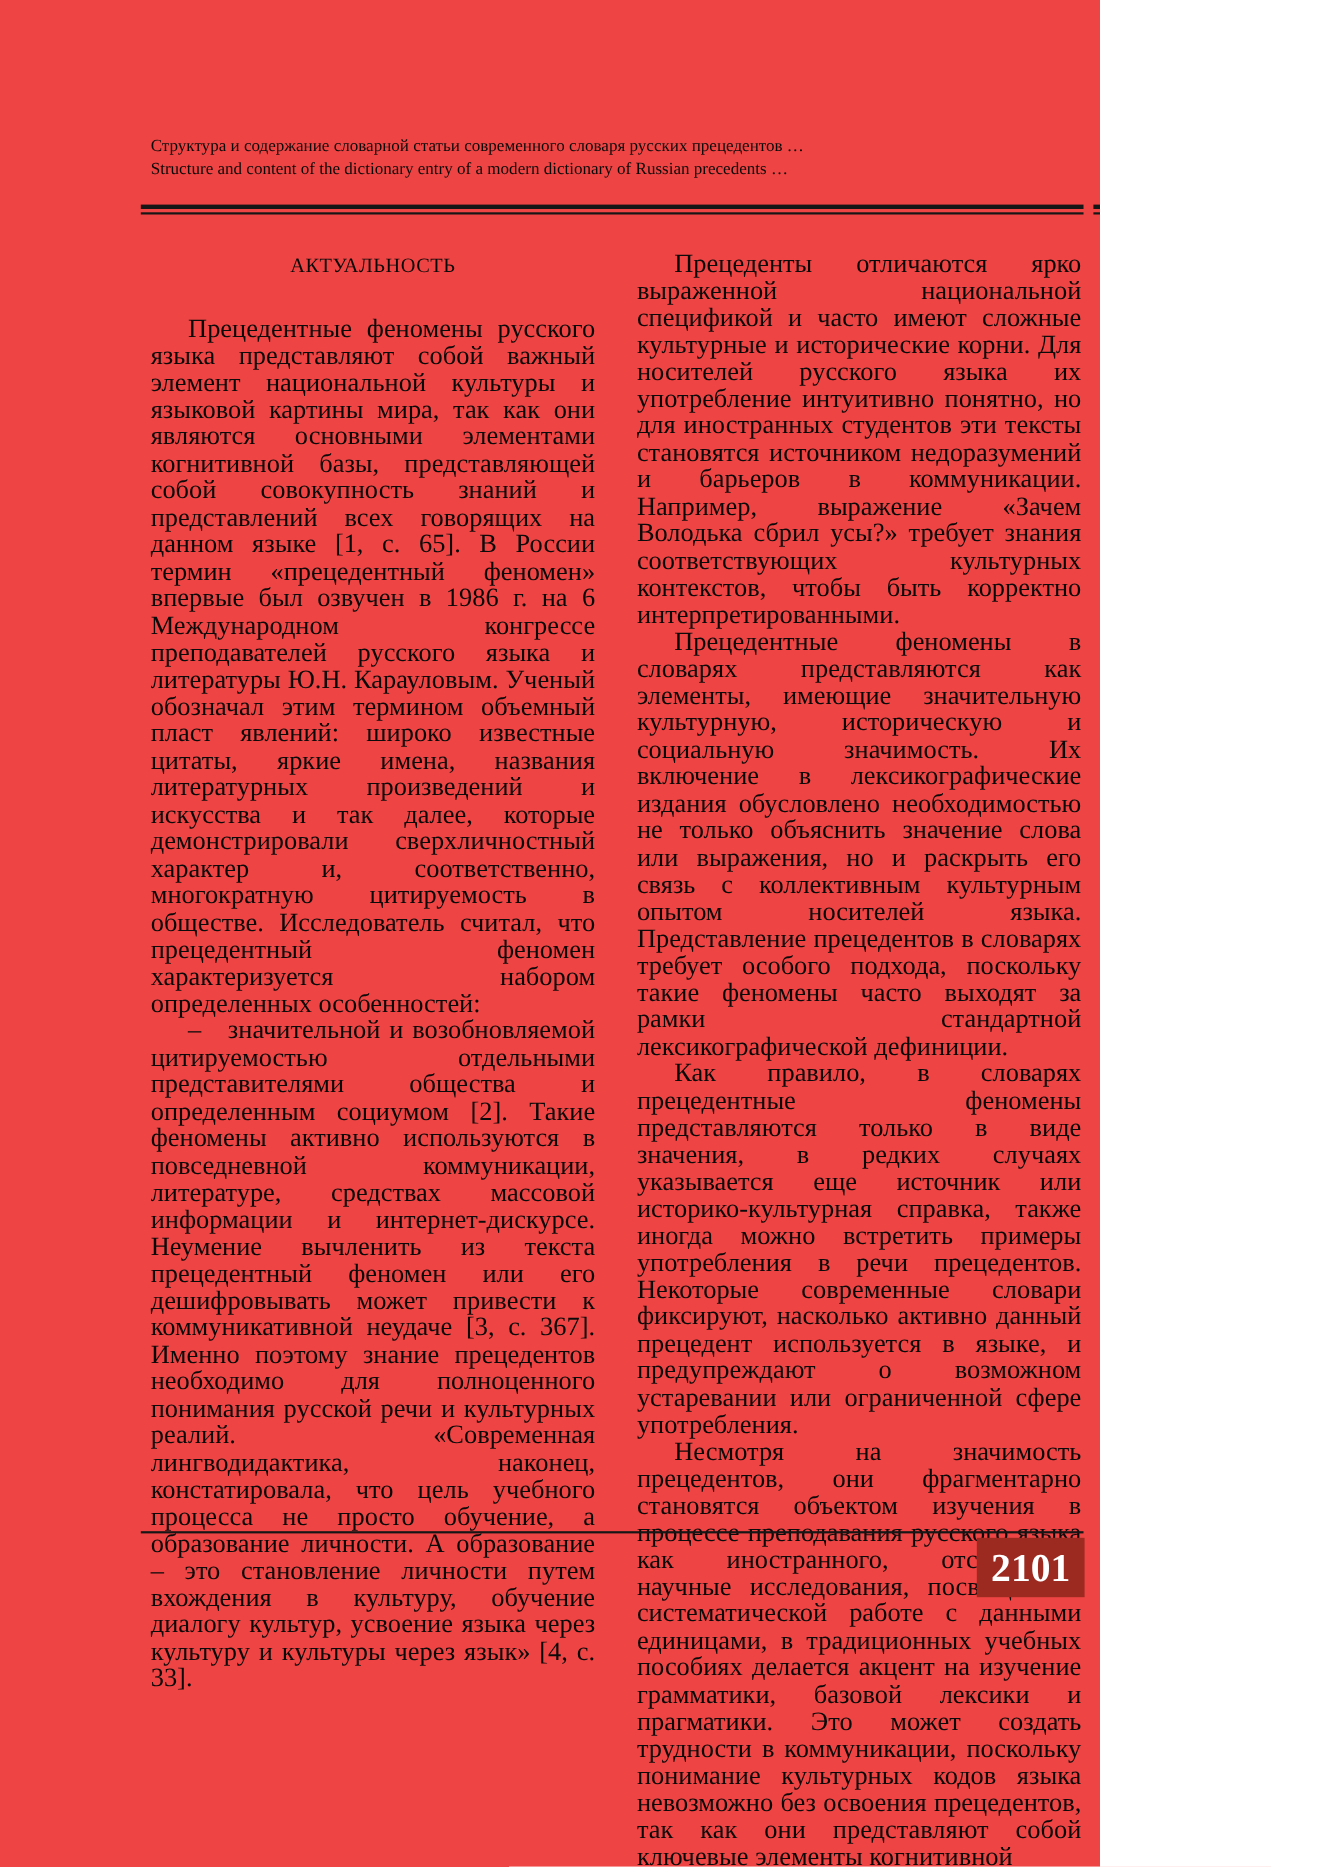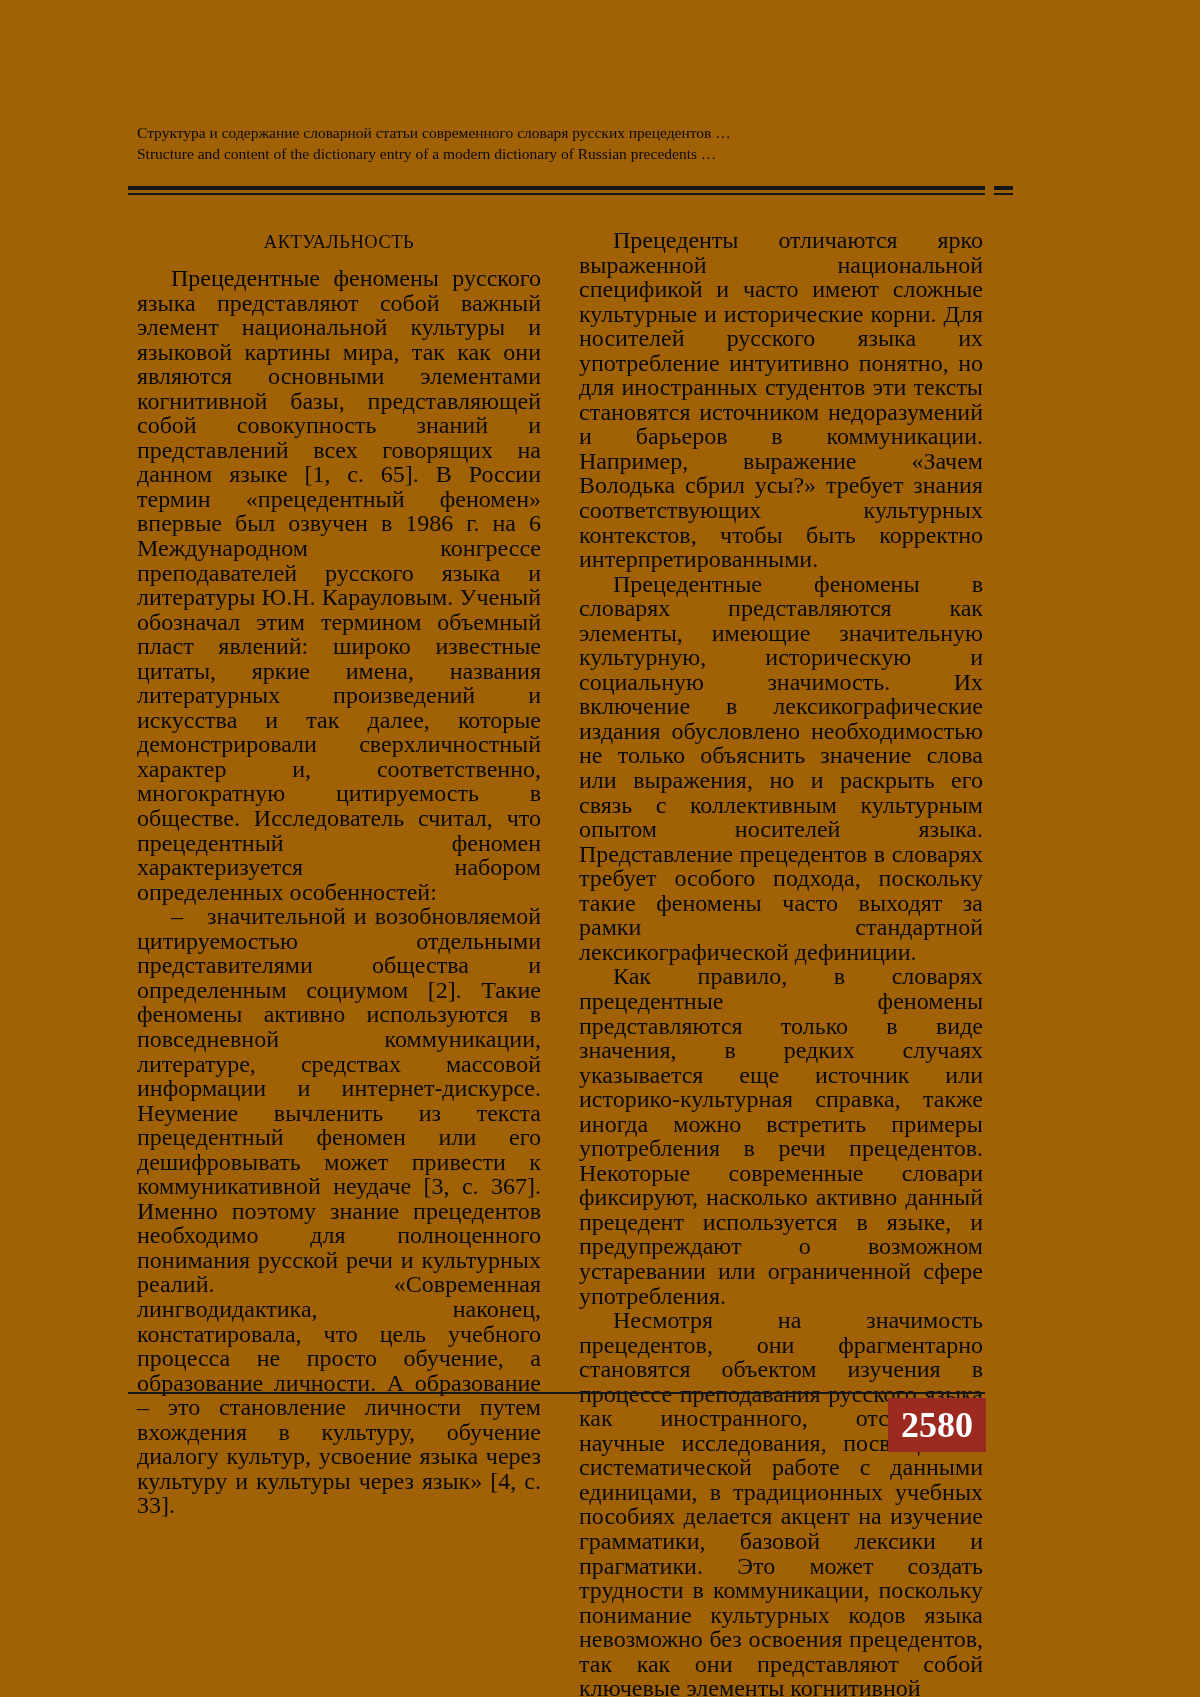--- a/index.html
+++ b/index.html
@@ -9,9 +9,9 @@
   }
   .page {
     position: relative;
-    width: 1200px;
+    width: 1000px;
     height: 1697px;
-    background: #a16207;
+    background: #ef4444;
     font-family: "Liberation Serif", "DejaVu Serif", serif;
     color: #0a0a0a;
     overflow: hidden;

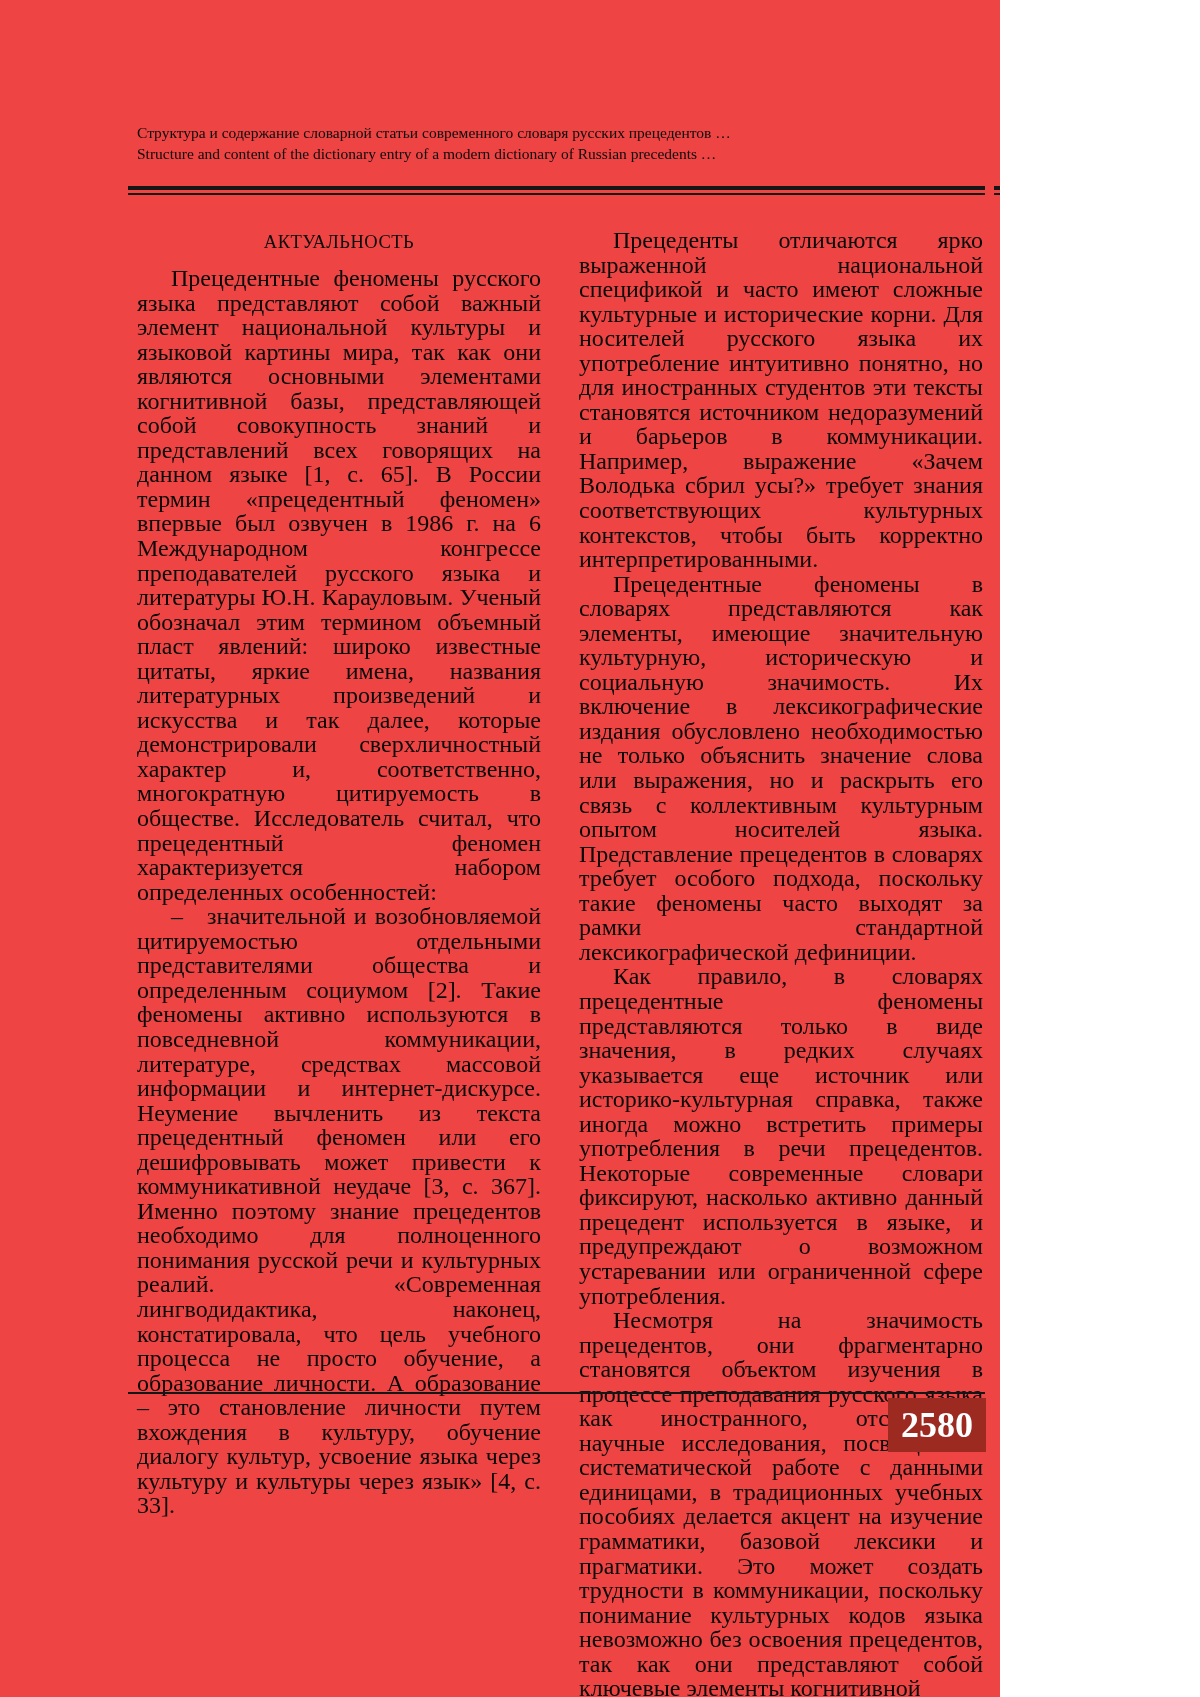--- a/index.html
+++ b/index.html
@@ -47,7 +47,7 @@
   }
   .col { width: 404px; }
   .section-heading {
-    margin: 4px 0 13px 0;
+    margin: 4px 0 34px 0;
     font-size: 18.5px;
     font-weight: 400;
     text-align: center;

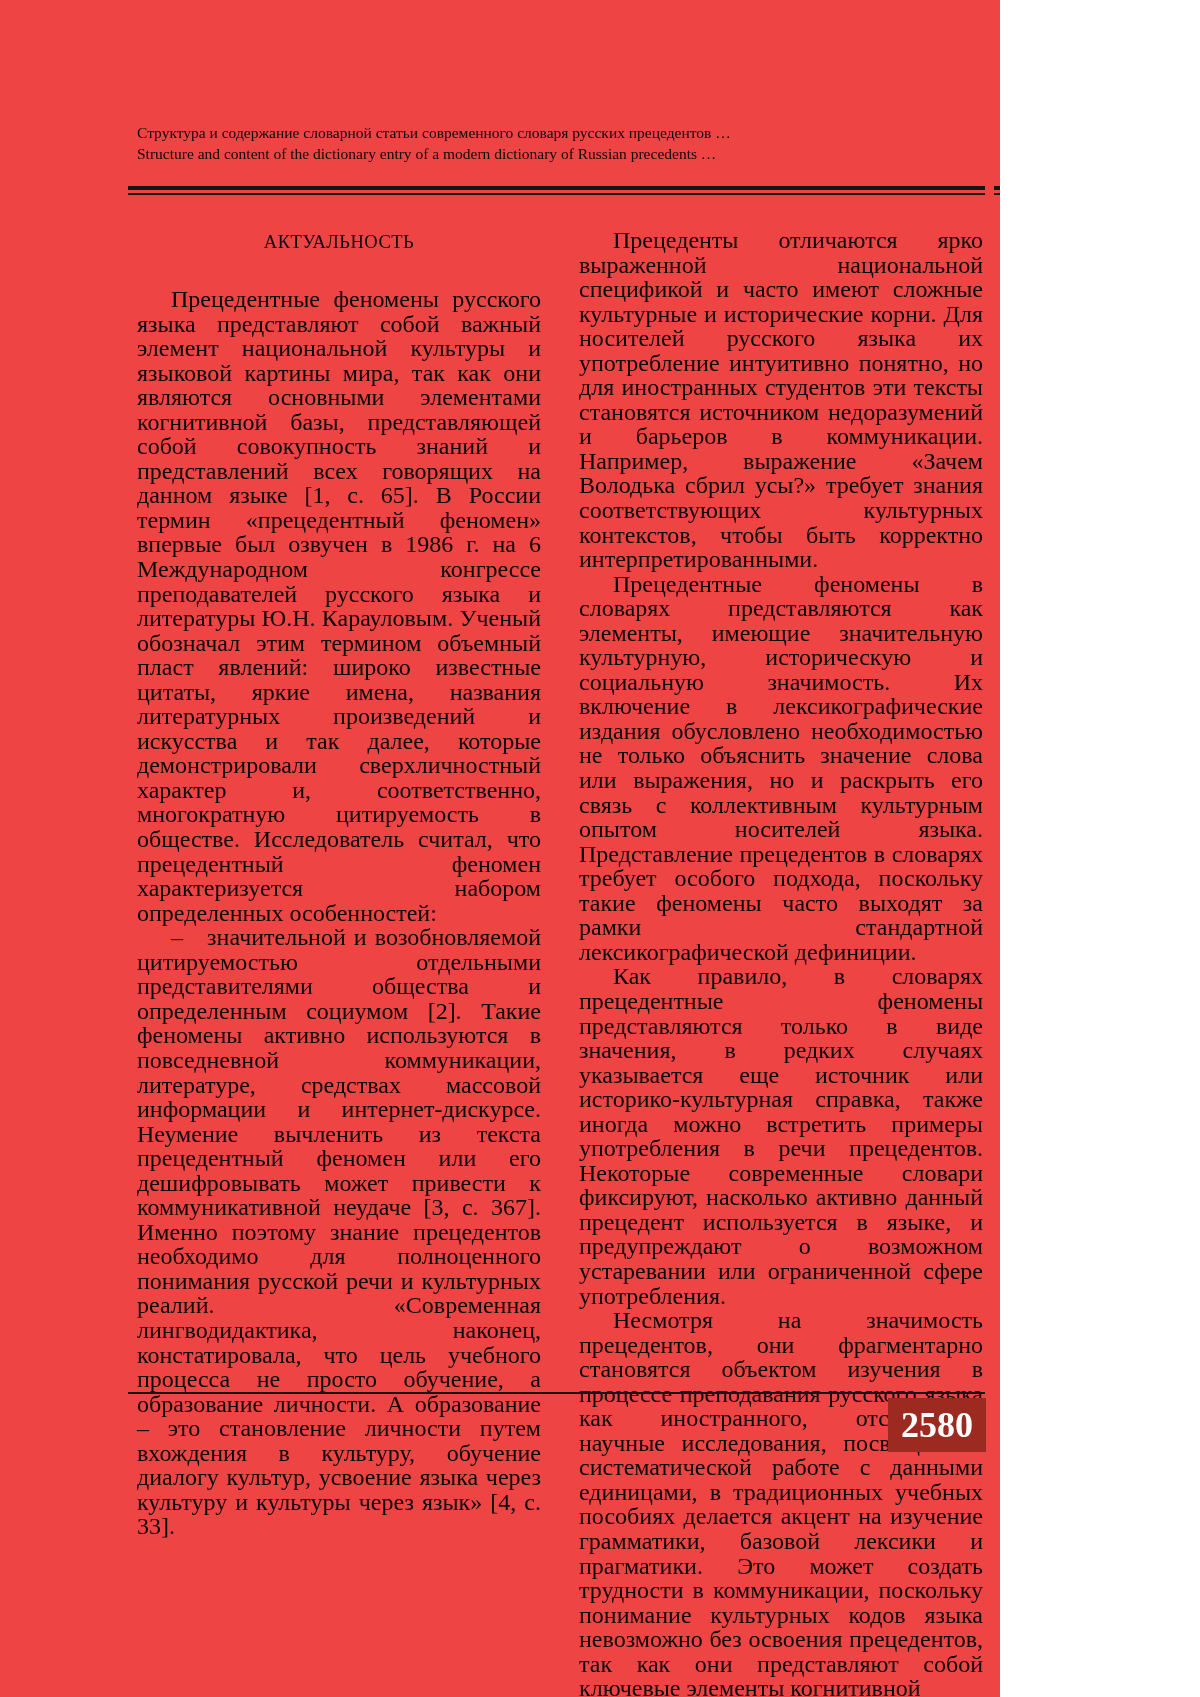--- a/index.html
+++ b/index.html
@@ -134,7 +134,7 @@
   <div class="footer-rule"></div>
 
 
-  <div class="page-badge" style="background: rgb(157, 42, 33);">2580</div>
+  <div class="page-badge" style="background: rgb(157, 42, 33);">2101</div>
 
 </div>
 

